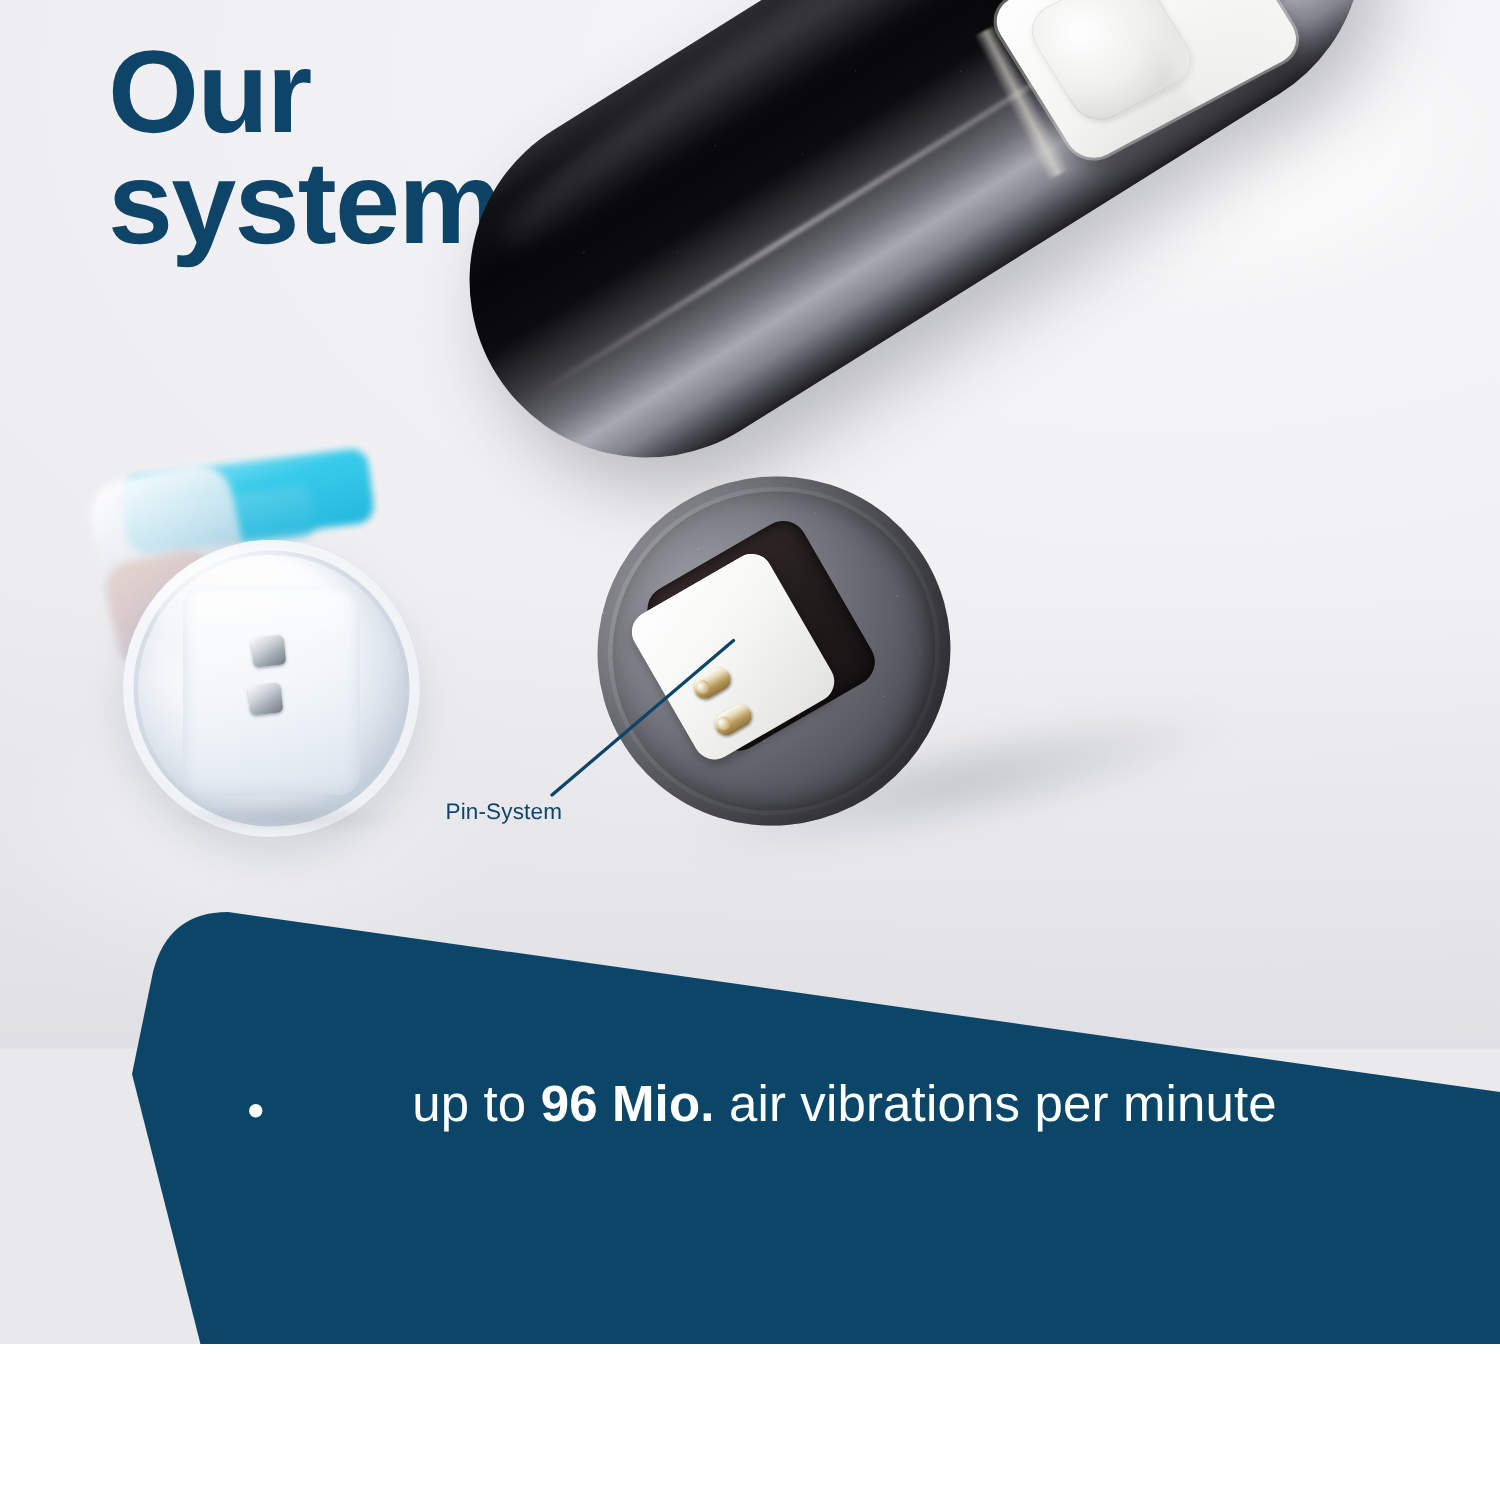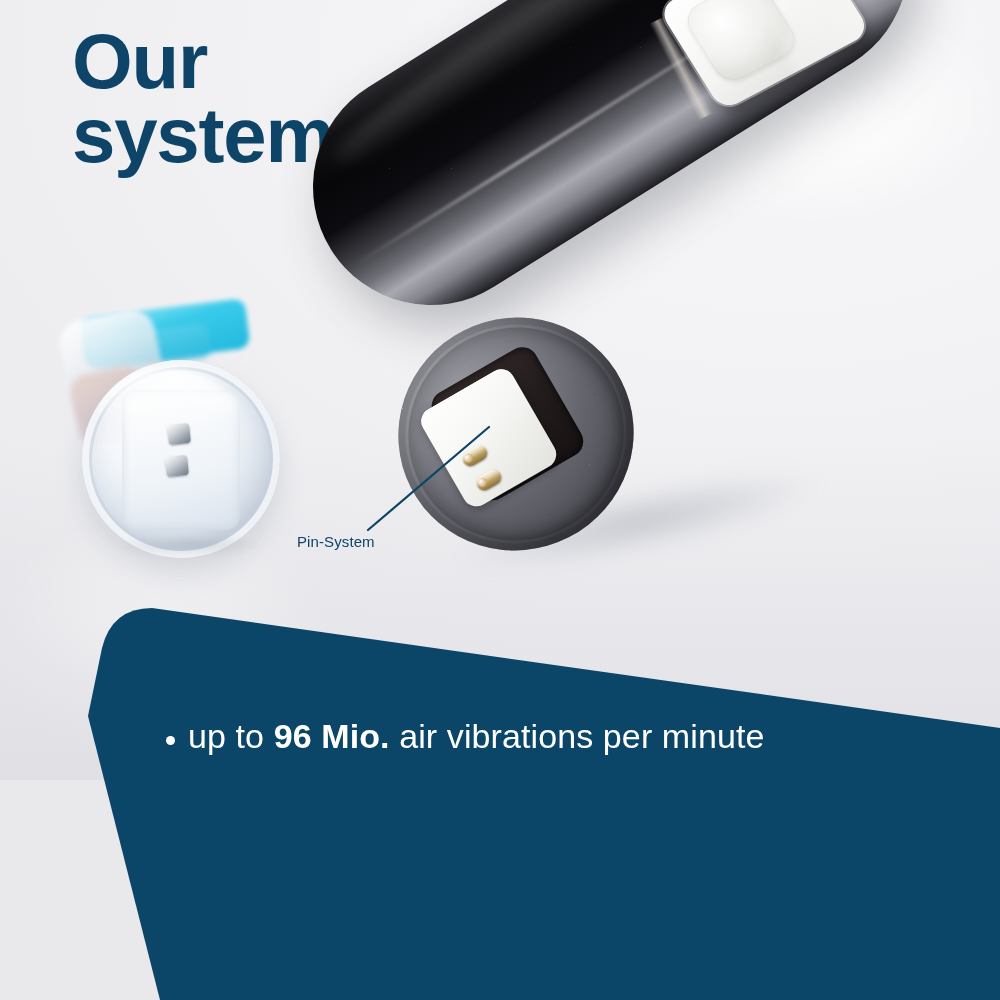--- a/index.html
+++ b/index.html
@@ -11,7 +11,7 @@
   }
   .stage{
     position:relative;
-    width:1000px; height:1000px;
+    width:1000px; height:896px;
     overflow:hidden;
     background:#eeeef0;
   }

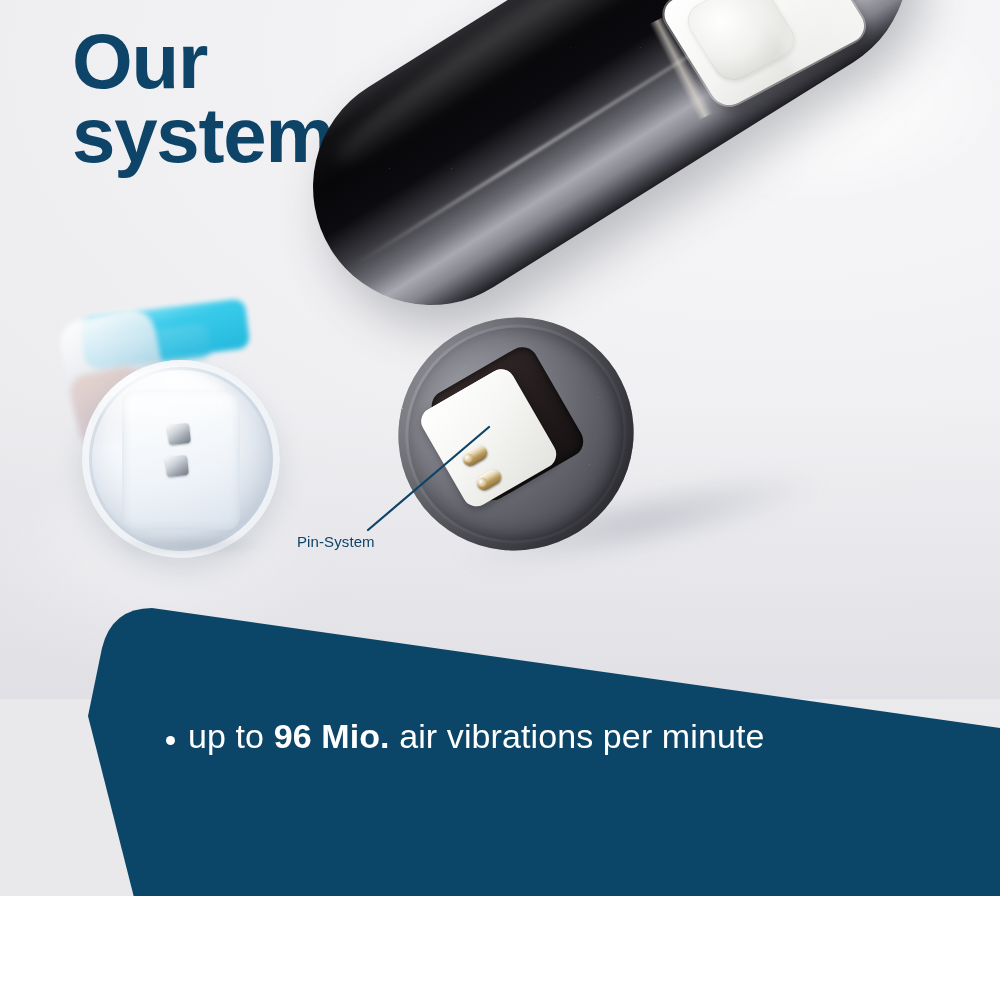--- a/index.html
+++ b/index.html
@@ -336,7 +336,7 @@
     font-weight:300;
   }
   .bullet-row + .bullet-row{ margin-top:30px; }
-  .bullet-row.indent{ margin-left:18px; }
+  .bullet-row.indent{ margin-left:18px;text-align:center; }
   .dot{
     flex:0 0 auto;
     width:9px; height:9px;

